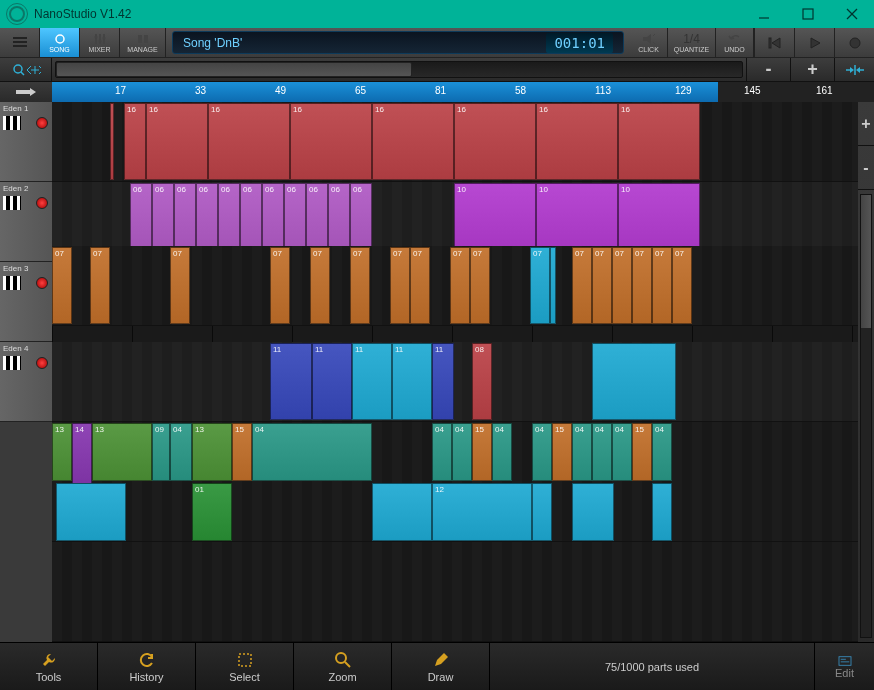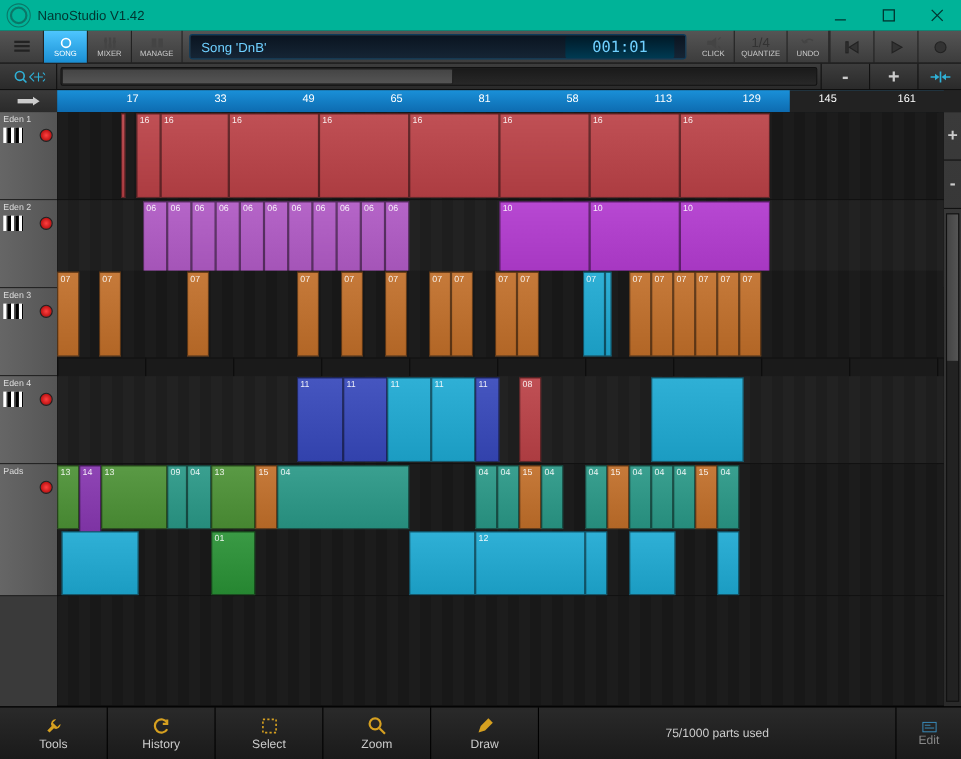--- a/index.html
+++ b/index.html
@@ -14,7 +14,7 @@
   .tb-btn.active{background:linear-gradient(#4ec6ff,#1a8fd4);color:#fff}
   .tb-btn svg{width:16px;height:12px;margin-bottom:1px}
   .songbox{flex:1;margin:3px 6px;background:linear-gradient(#0a1420,#152535);border:1px solid #0d3a5a;border-radius:3px;display:flex;align-items:center;padding:0 10px;color:#6fd0ff;font-size:12px}
-  .songbox .time{margin-left:auto;font-family:monospace;font-size:14px;background:linear-gradient(#001a28,#003a52);padding:2px 24px;border-radius:2px}
+  .songbox .time{margin-left:auto;font-family:monospace;font-size:14px;background:linear-gradient(#001a28,#003a52);padding:2px 8px;border-radius:2px}
   .transport-btn{width:40px;border-left:1px solid #222;display:flex;align-items:center;justify-content:center}
   .transport-btn svg{width:14px;height:14px;fill:#333;stroke:#222}
   .subbar{height:24px;background:linear-gradient(#3d3d3d,#2a2a2a);display:flex;border-bottom:1px solid #111}

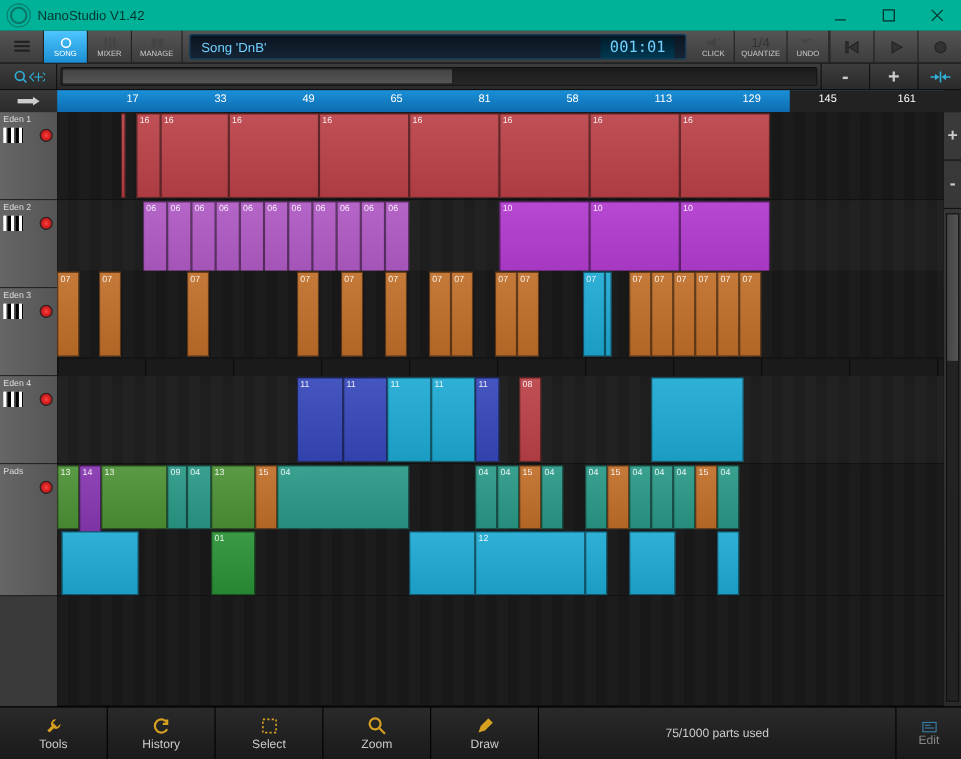--- a/index.html
+++ b/index.html
@@ -250,10 +250,6 @@
           <span></span>
         </div>
       </div>
-      <div class="track-head" style="height: 120px;">
-        <div class="name">Pads</div>
-        <div class="rec"></div>
-      </div>
     </div>
   <div class="track-area" id="track-area">
       <div class="grid-v dark" style="left: 0px;"></div>

